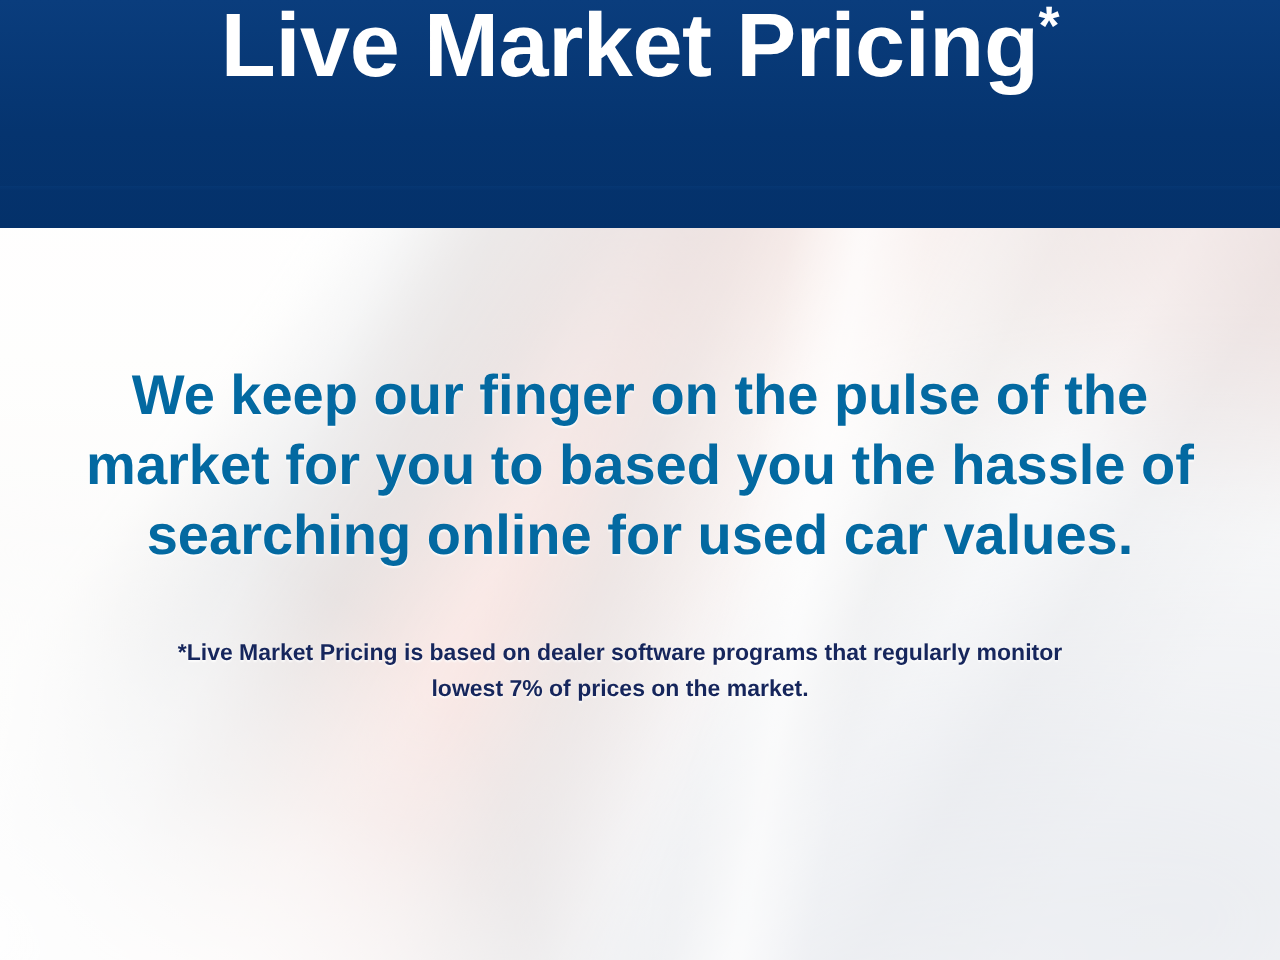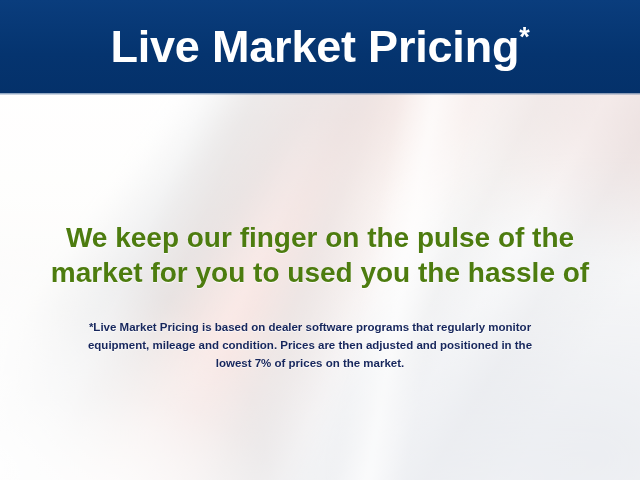--- a/index.html
+++ b/index.html
@@ -114,10 +114,9 @@
     top: 0;
     left: 0;
     width: 640px;
-    height: 93px;
+    height: 114px;
     background: #d946ef;
     display: flex;
-    align-items: center;
     justify-content: center;
     z-index: 5;
   }

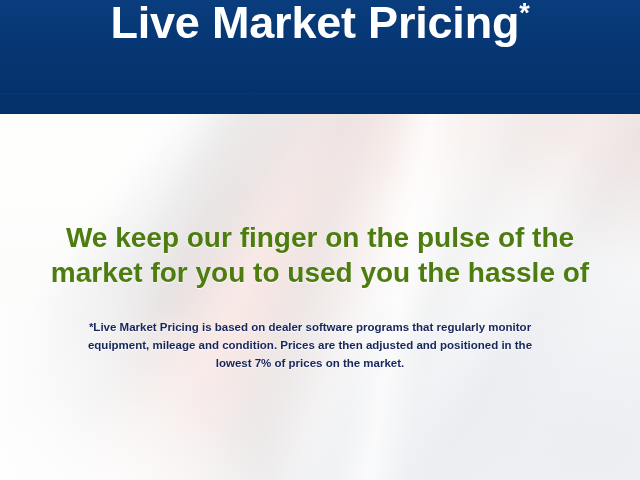--- a/index.html
+++ b/index.html
@@ -157,13 +157,12 @@
     left: 0;
     width: 640px;
     text-align: center;
-    color: #4d7c0f;
+    color: #0369a1;
     font-size: 28px;
     font-weight: bold;
     line-height: 35px;
     z-index: 4;
     text-shadow: 0 1px 1px rgba(255,255,255,0.85);
-    margin-top: 40px;
   }
   .headline .hl-line { display: block; white-space: nowrap; }
 

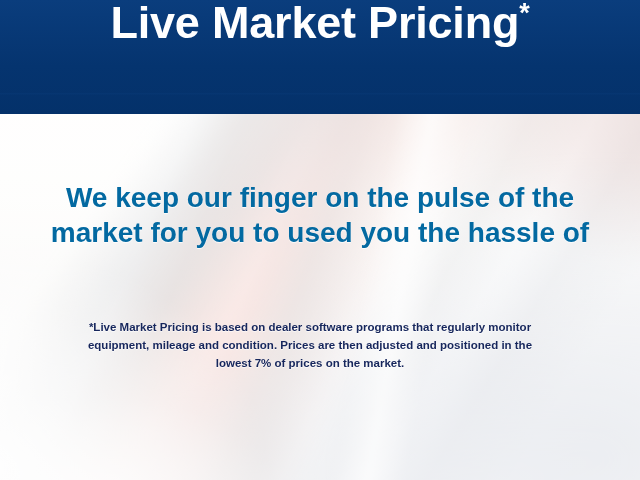--- a/index.html
+++ b/index.html
@@ -209,7 +209,7 @@
 
   <div class="headline">
     <span class="hl-line">We keep our finger on the pulse of the</span>
-    <span class="hl-line">market for you to used you the hassle of</span>
+    <span class="hl-line">market for you to based you the hassle of</span>
   </div>
 
   <div class="disclaimer">

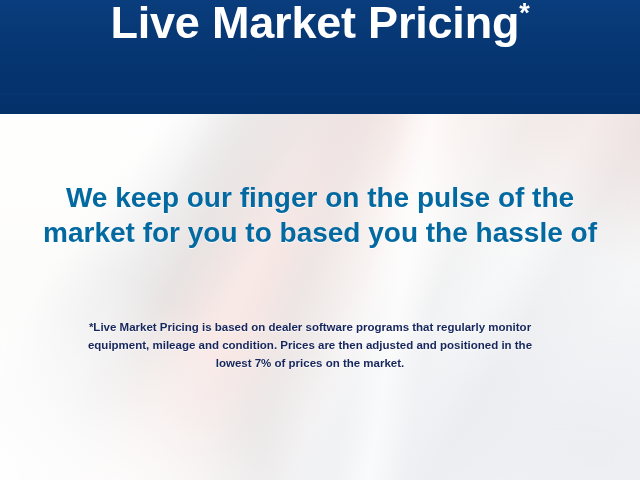--- a/index.html
+++ b/index.html
@@ -210,6 +210,7 @@
   <div class="headline">
     <span class="hl-line">We keep our finger on the pulse of the</span>
     <span class="hl-line">market for you to based you the hassle of</span>
+    <span class="hl-line">searching online for used car values.</span>
   </div>
 
   <div class="disclaimer">

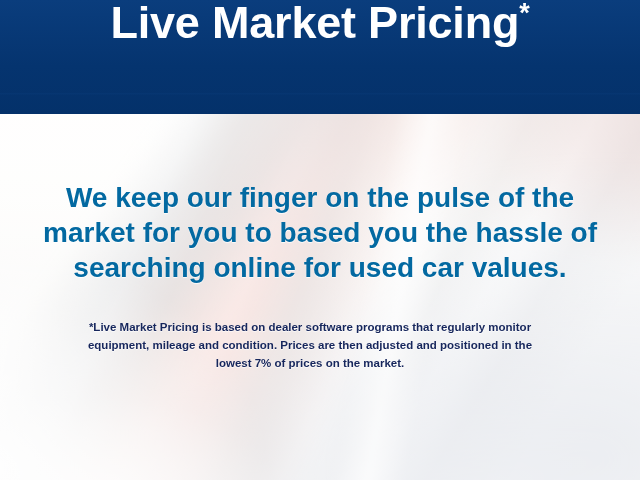--- a/index.html
+++ b/index.html
@@ -215,7 +215,6 @@
 
   <div class="disclaimer">
     <span class="dc-line">*Live Market Pricing is based on dealer software programs that regularly monitor</span>
-    <span class="dc-line">equipment, mileage and condition. Prices are then adjusted and positioned in the</span>
     <span class="dc-line">lowest 7% of prices on the market.</span>
   </div>
 

